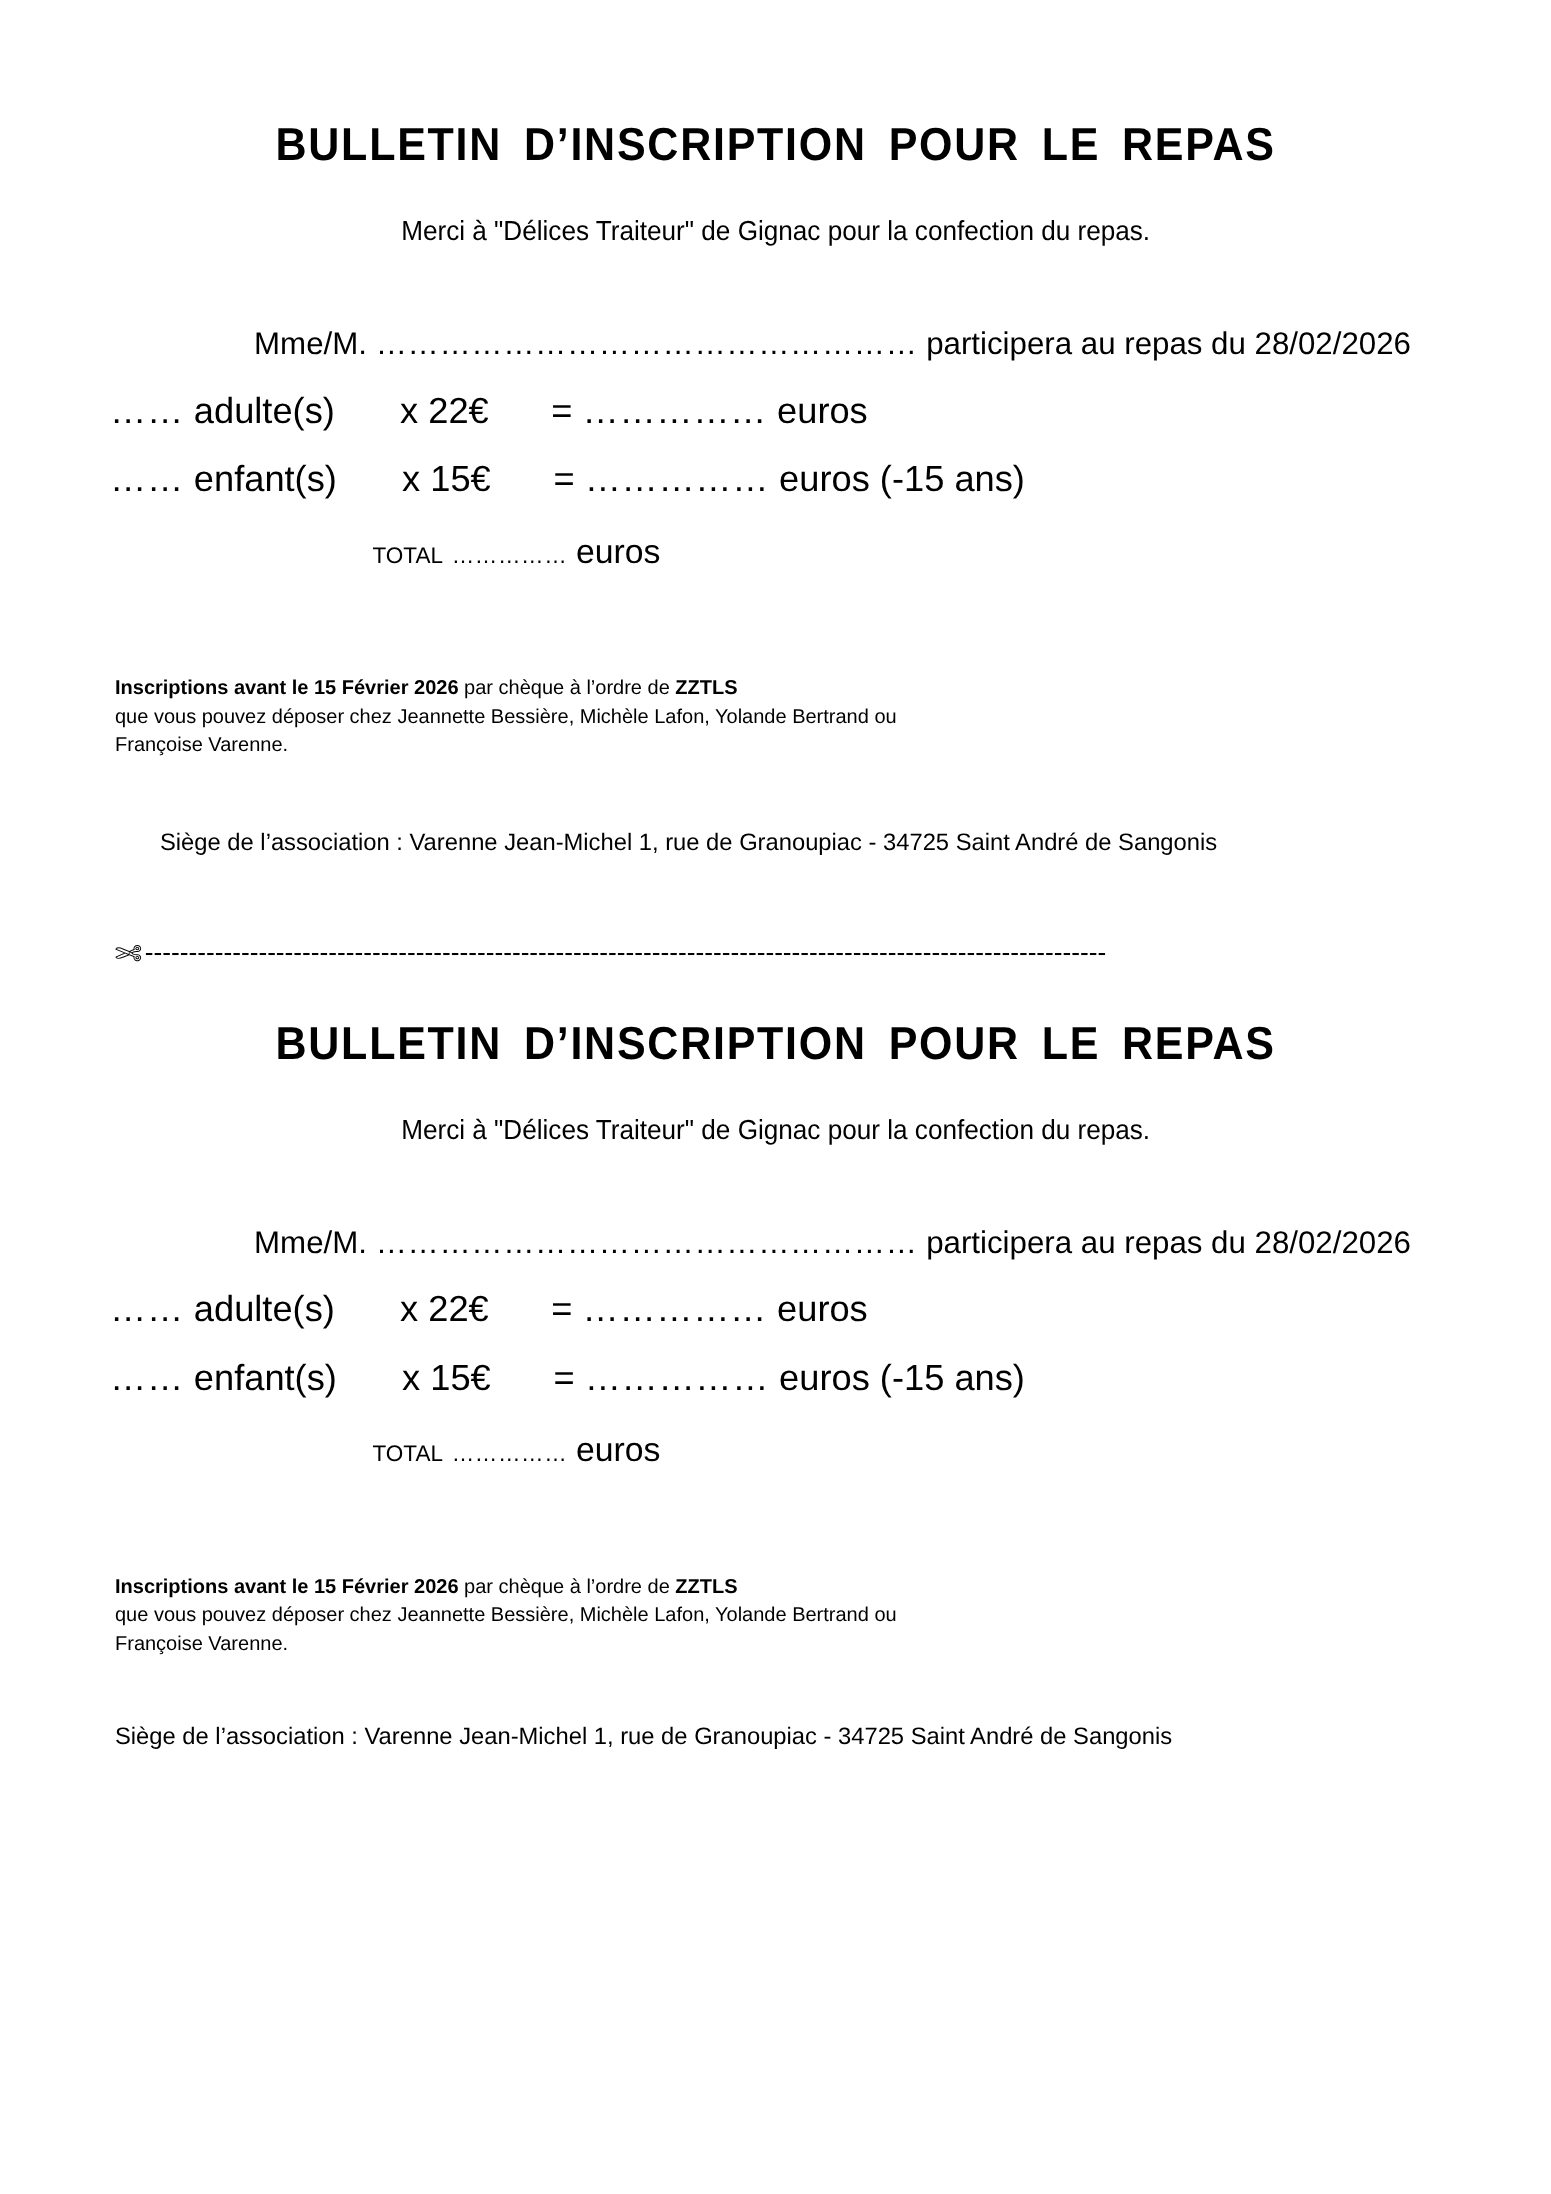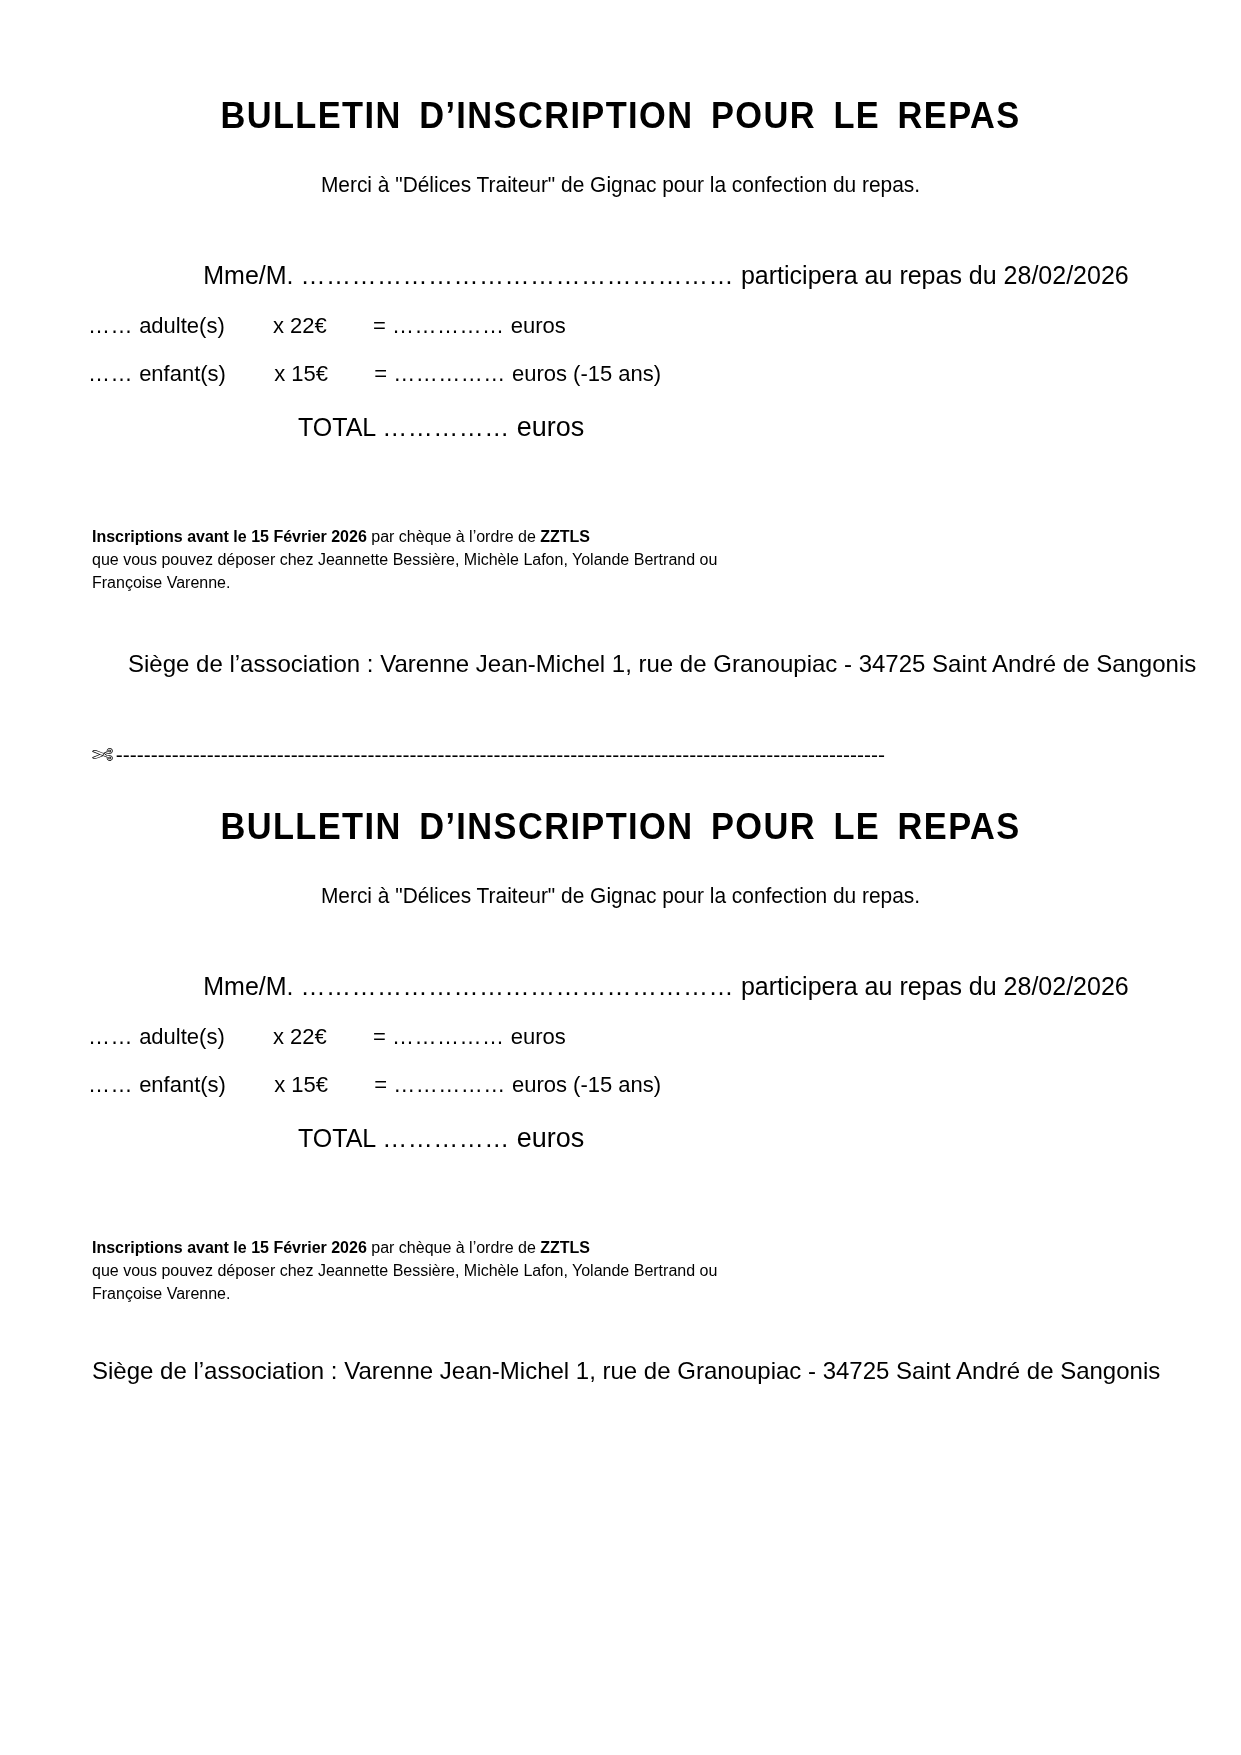--- a/index.html
+++ b/index.html
@@ -58,7 +58,7 @@
   }
 
   .row-count {
-    font-size: 22px;
+    font-size: 29px;
     white-space: nowrap;
   }
 

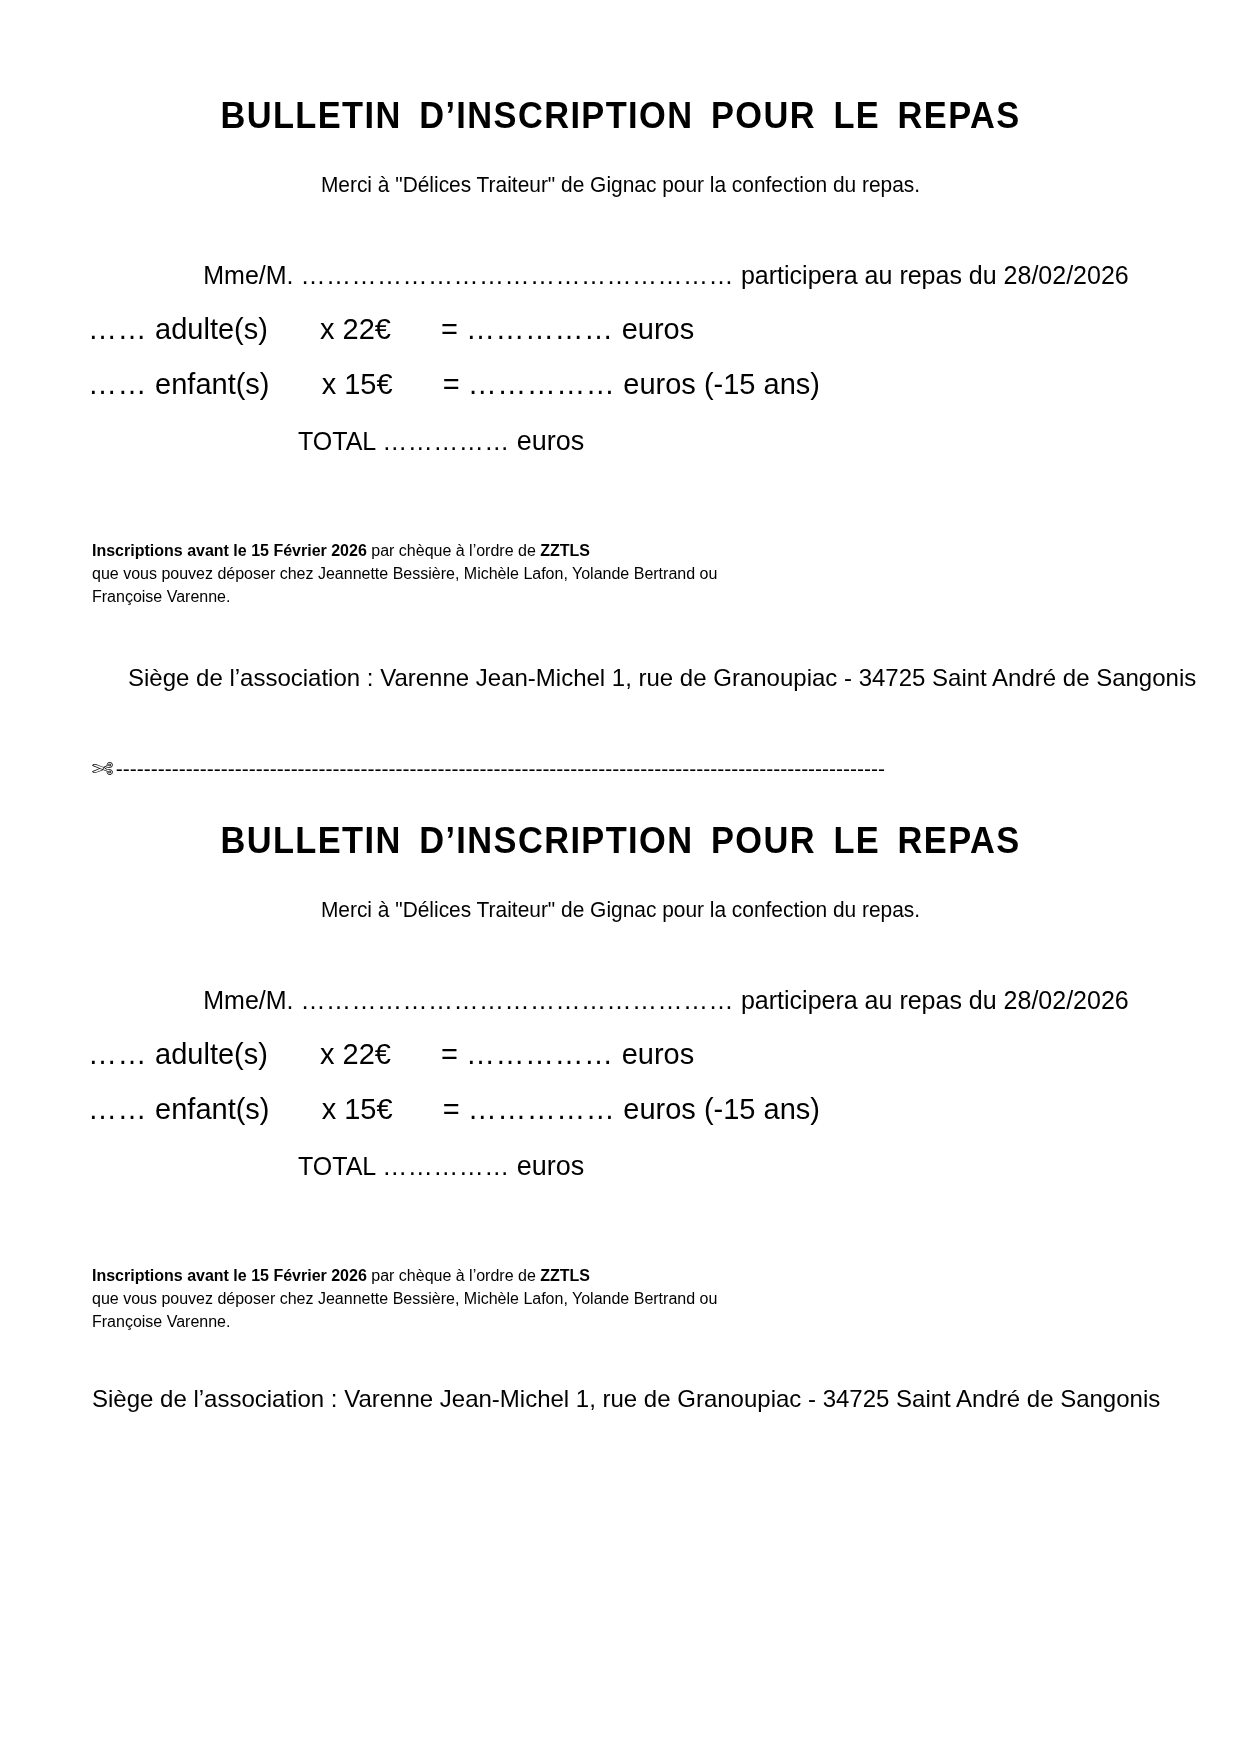--- a/index.html
+++ b/index.html
@@ -67,7 +67,7 @@
     white-space: nowrap;
   }
   .row-total .tot-word {
-    font-size: 25px;
+    font-size: 18px;
   }
   .row-total .tot-euros {
     font-size: 27px;

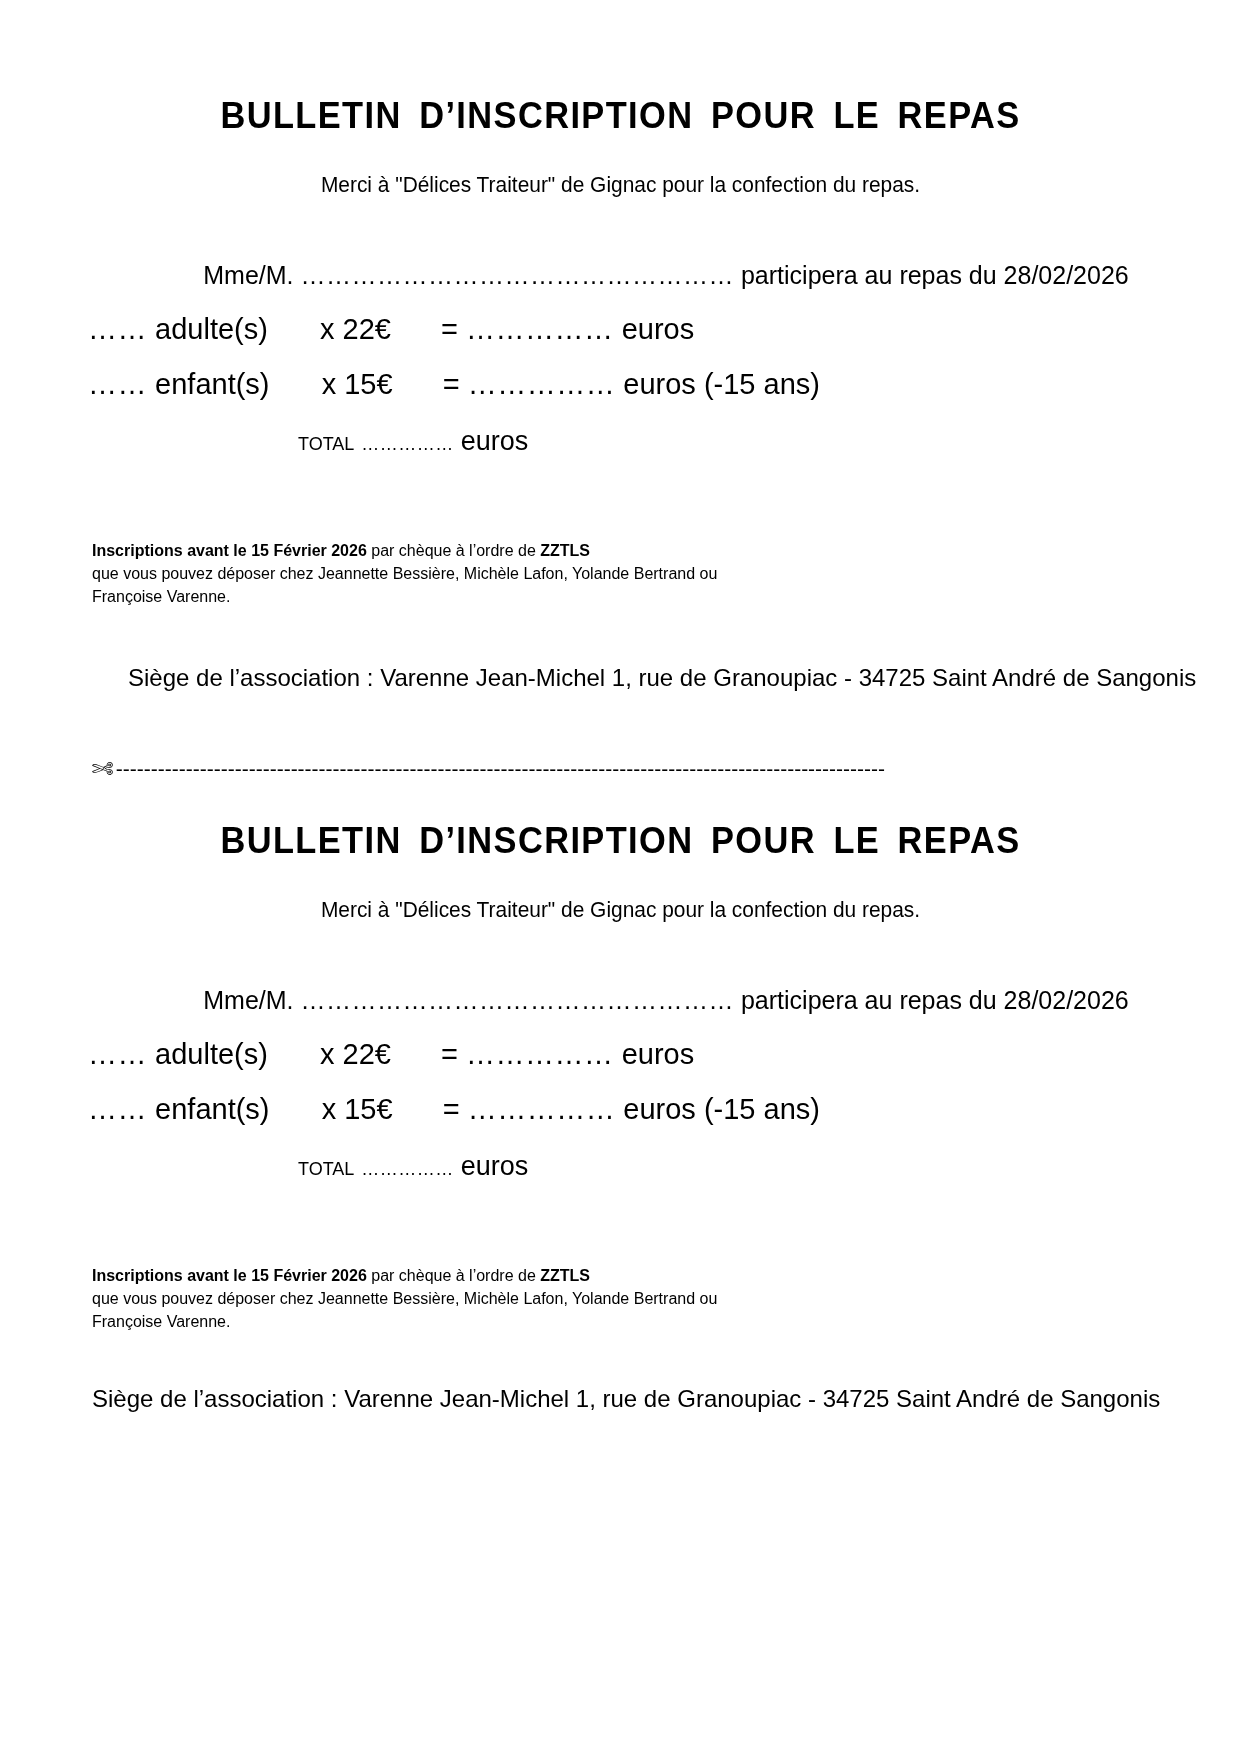--- a/index.html
+++ b/index.html
@@ -82,7 +82,7 @@
   }
 
   .footer {
-    font-size: 24px;
+    font-size: 19px;
   }
 
   

